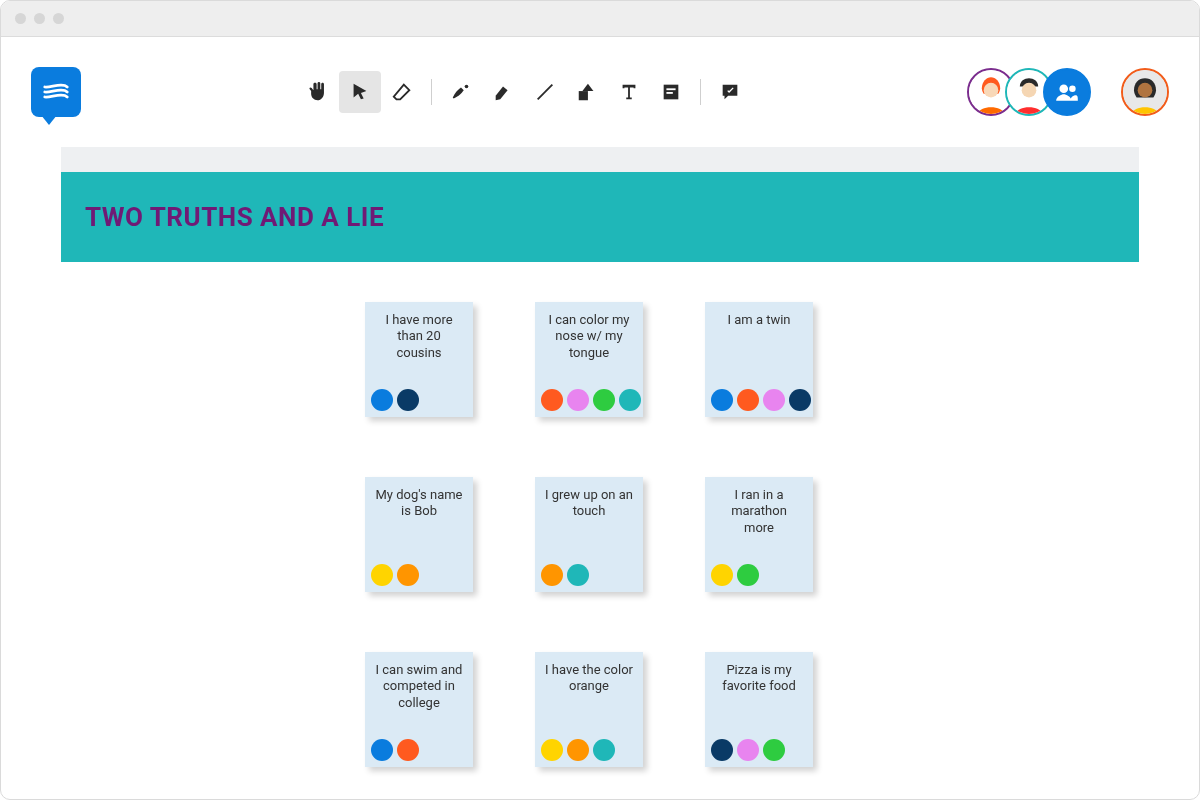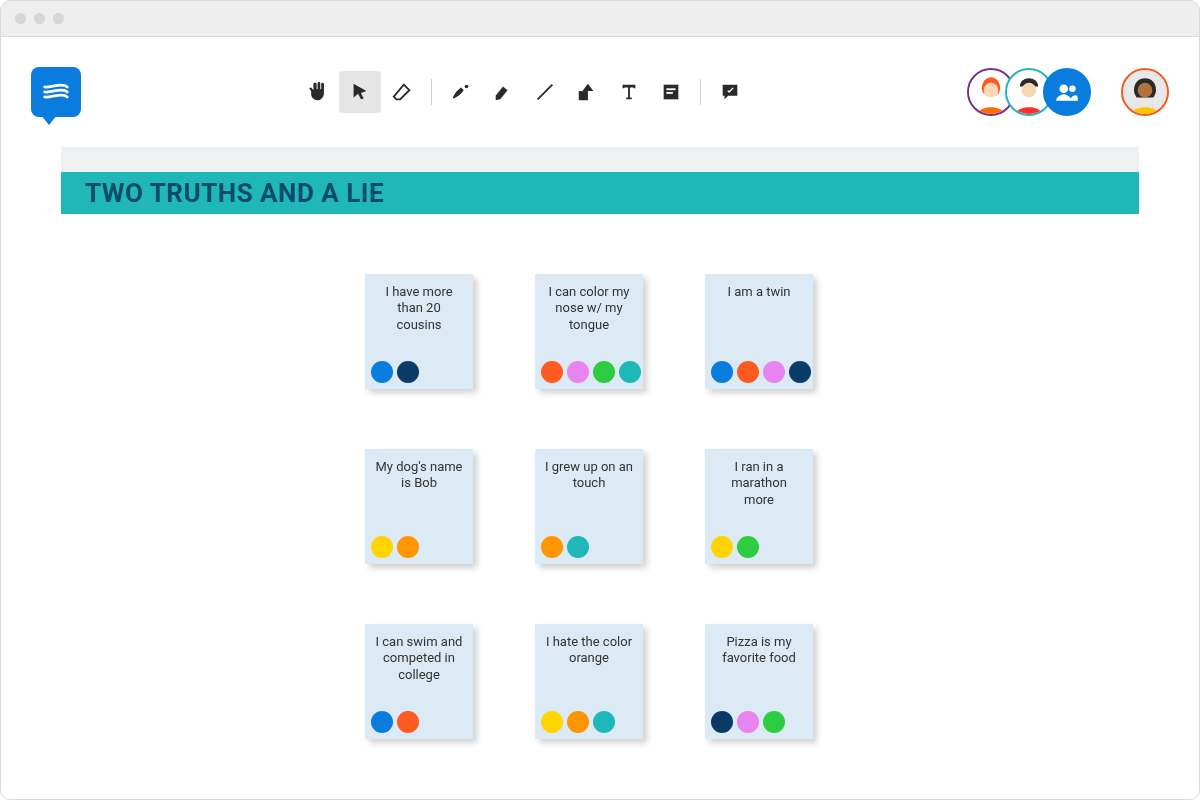--- a/index.html
+++ b/index.html
@@ -23,7 +23,7 @@
 .avatar-self { width: 48px; height: 48px; border-radius: 50%; border: 2px solid #f25c1a; margin-left: 30px; background: #e8e8e8; overflow: hidden; display:flex; align-items:center; justify-content:center; }
 .canvas-wrap { background: #eef0f2; margin: 0 60px 0 60px; height: calc(100% - 110px); padding: 25px 0 0 0; overflow: hidden; }
 .canvas { background: #fff; margin: 0 0 0 0; padding: 0; height: 100%; }
-.banner { background: #1fb7b8; color: #0c4a6e; font-weight: 700; font-size: 26px; padding: 6px 24px; margin: 0 0 60px 0; letter-spacing: 0.5px; }
+.banner { background: #1fb7b8; color: #701a75; font-weight: 700; font-size: 26px; padding: 30px 24px; margin: 0 0 40px 0; letter-spacing: 0.5px; }
 .cards { display: grid; grid-template-columns: repeat(3, 130px); gap: 60px 40px; justify-content: center; }
 .card { width: 108px; height: 115px; background: #dbeaf5; box-shadow: 4px 4px 6px rgba(0,0,0,0.18); position: relative; padding: 10px 10px 32px 10px; display: flex; align-items: flex-start; justify-content: center; }
 .card-text { font-size: 13px; color: #333; text-align: center; line-height: 1.25; }

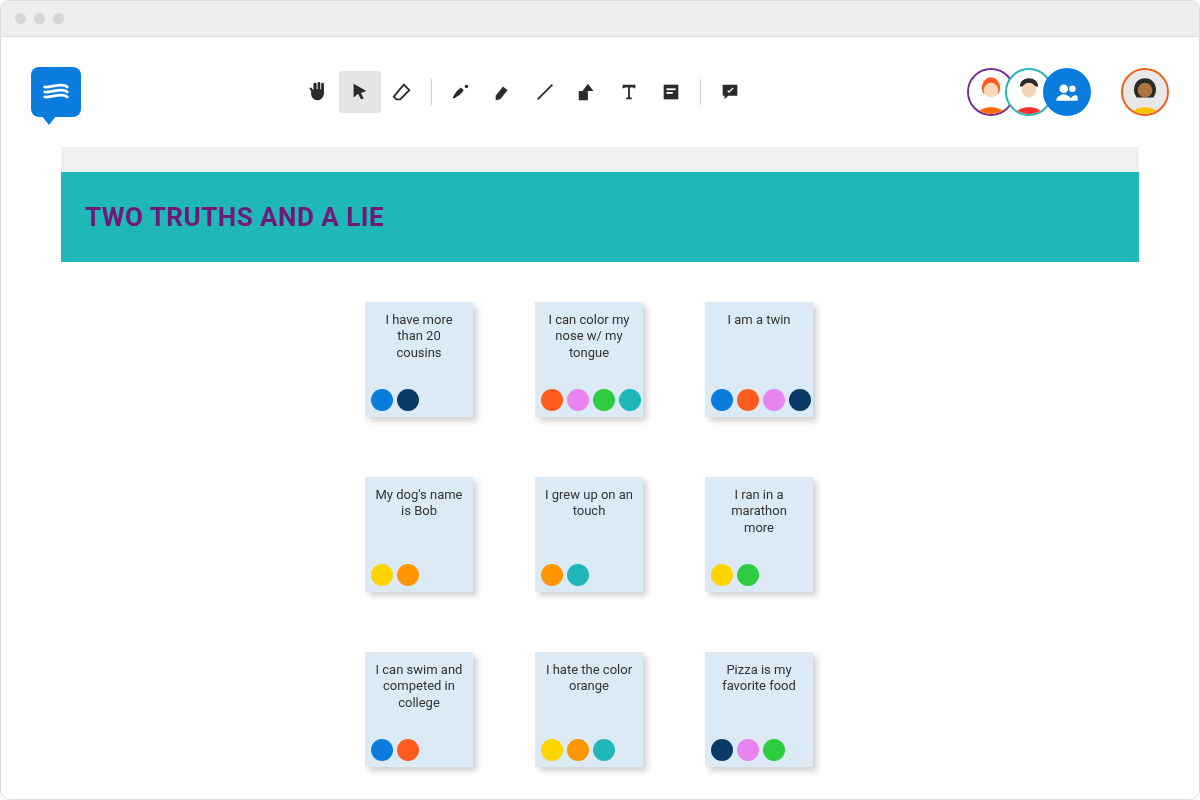--- a/index.html
+++ b/index.html
@@ -200,7 +200,7 @@
               </div>
             </div>
             <div class="card">
-              <div class="card-text">I hate the color orange</div>
+              <div class="card-text">I have the color orange</div>
               <div class="votes">
                 <div class="vote" style="background: rgb(255, 212, 0);"></div>
                 <div class="vote" style="background: rgb(255, 149, 0);"></div>

